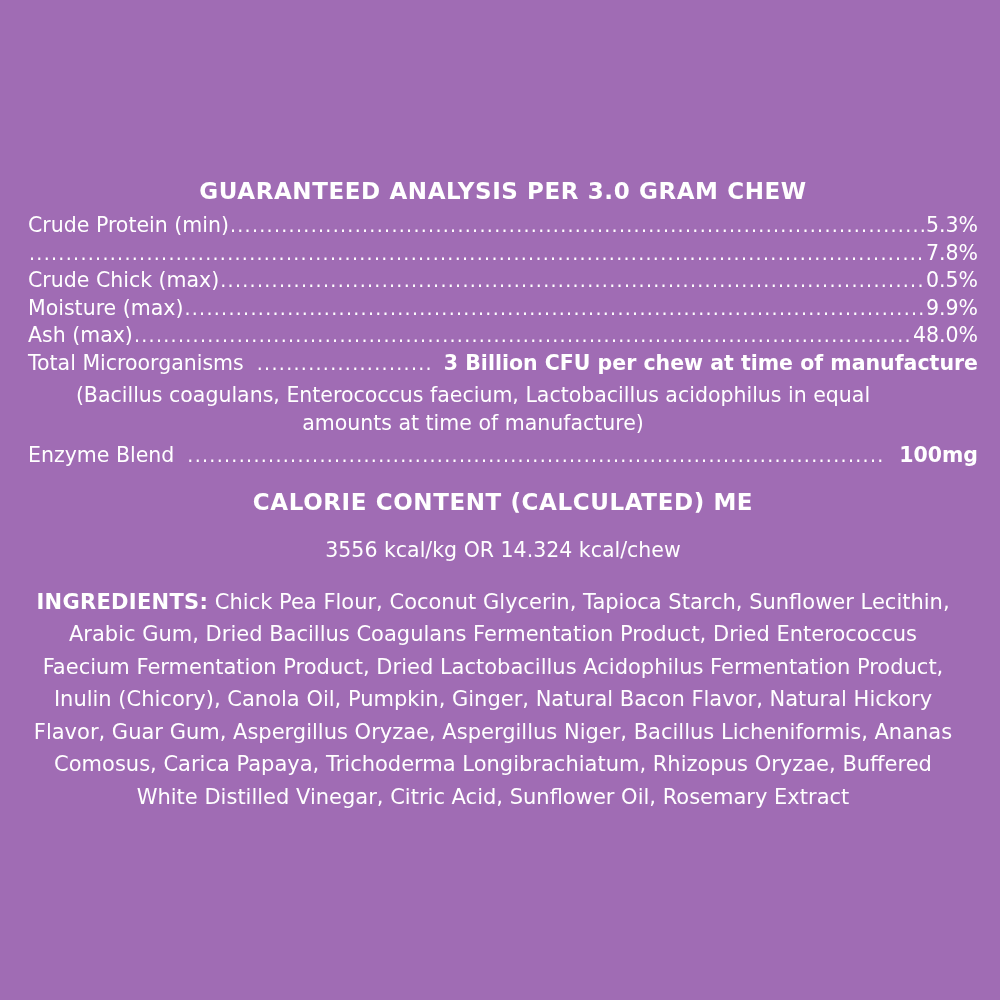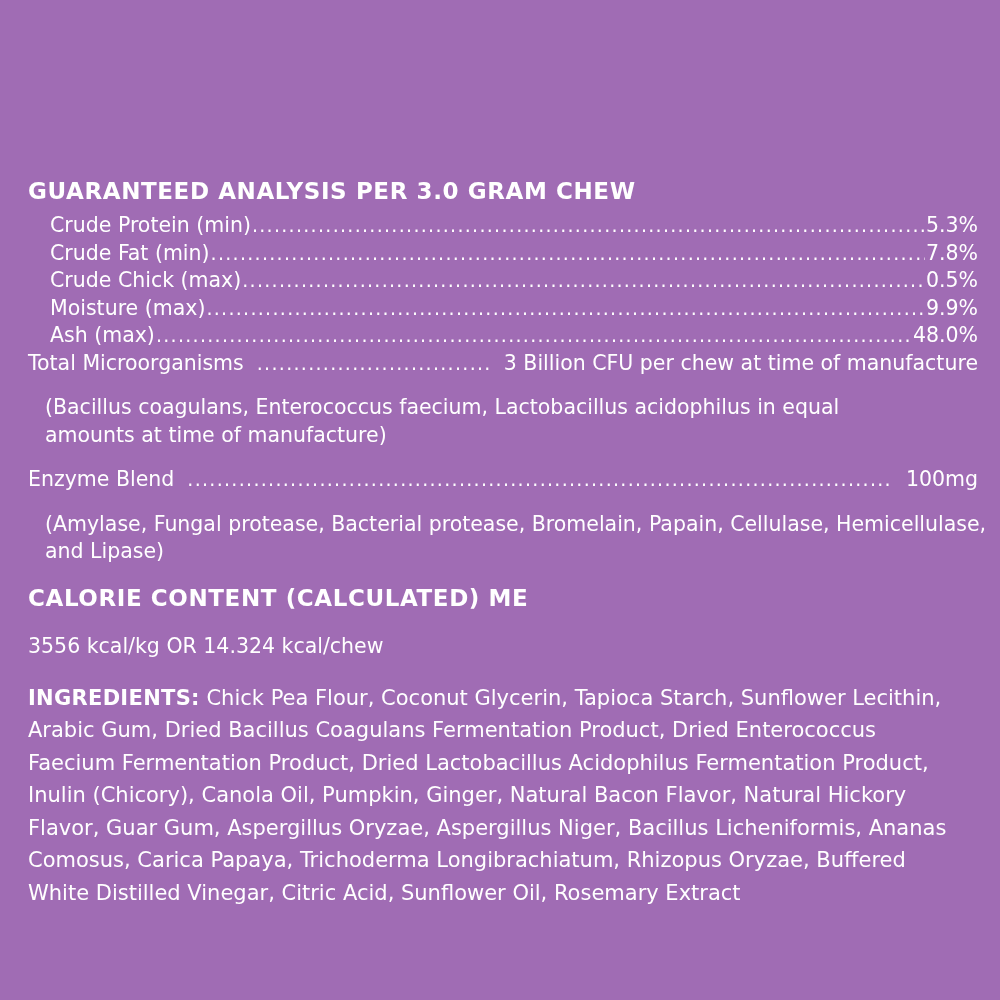--- a/index.html
+++ b/index.html
@@ -19,6 +19,7 @@
     left: 28px;
     top: 176px;
     width: 950px;
+    text-align: center;
   }
   .section-title {
     font-family: "DejaVu Sans", sans-serif;

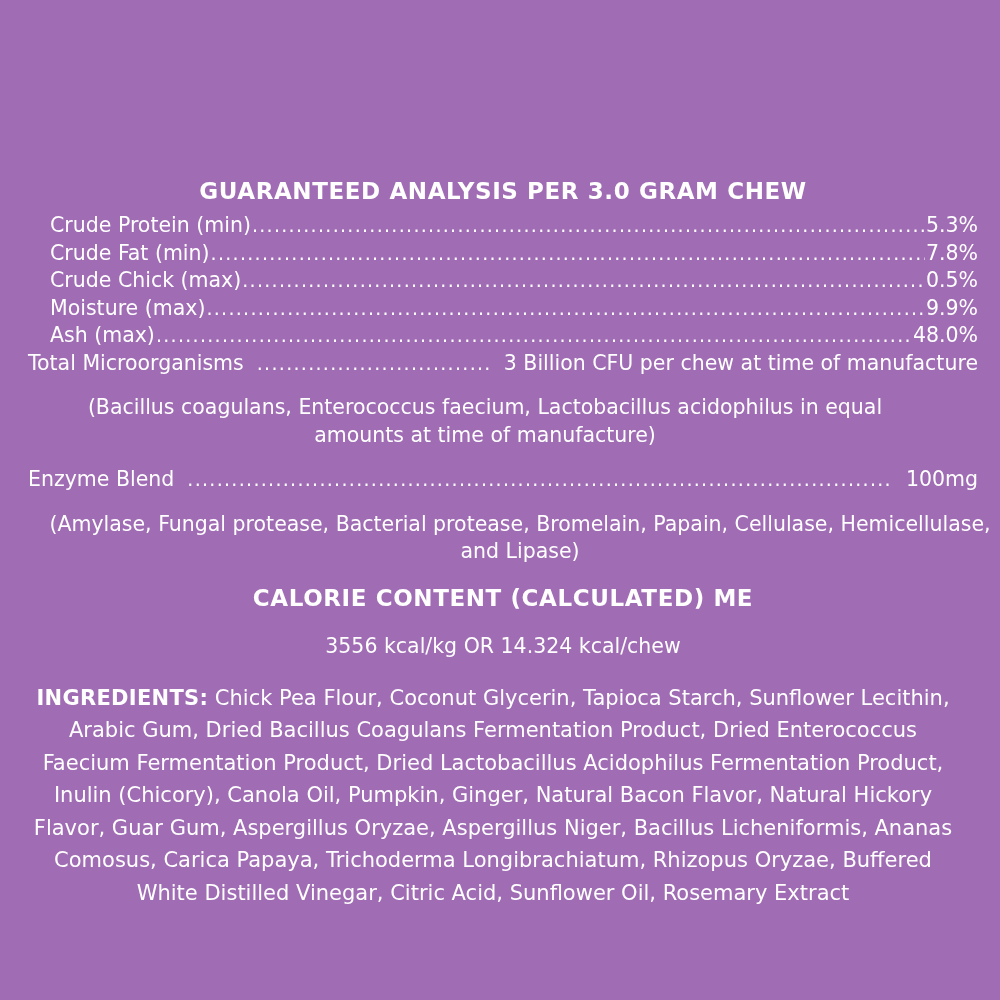--- a/index.html
+++ b/index.html
@@ -43,7 +43,6 @@
     line-height: 27.5px;
     white-space: nowrap;
     color: #ffffff;
-    margin-left: 22px;
   }
   .ga-label {
     flex: 0 0 auto;

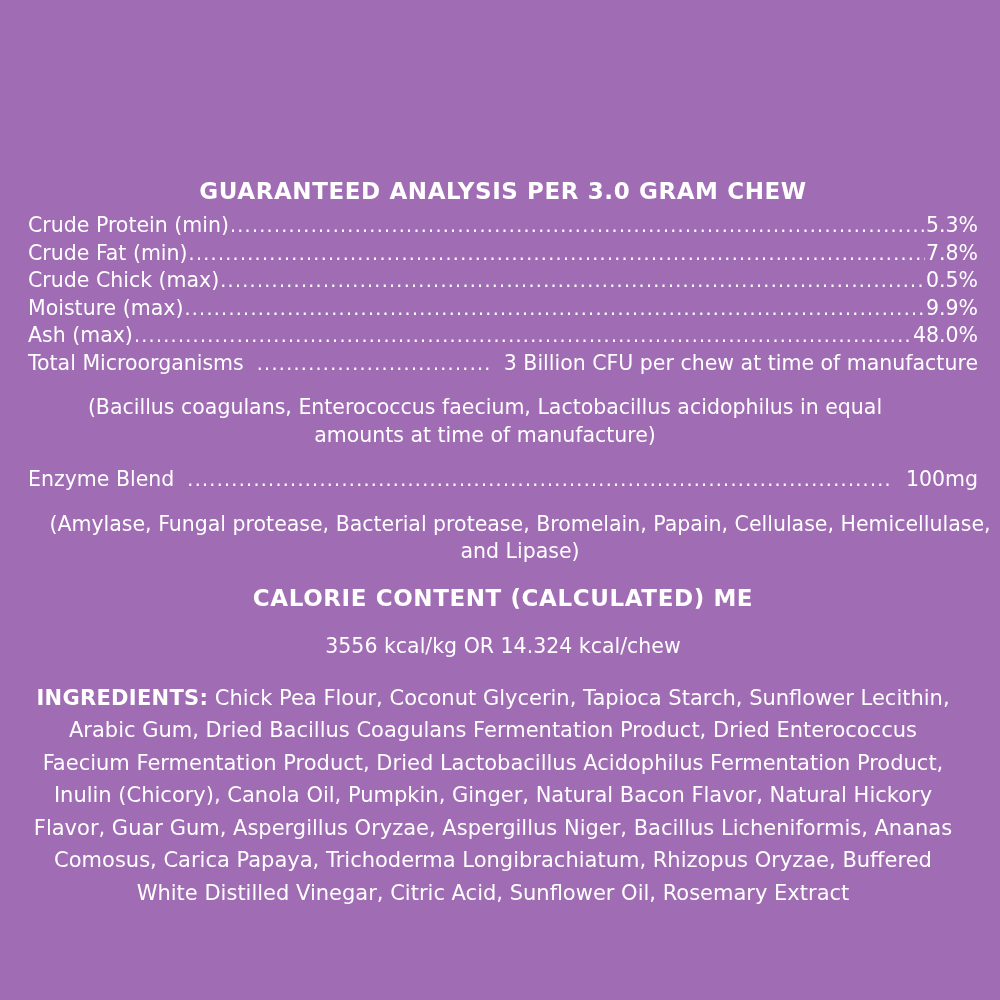--- a/index.html
+++ b/index.html
@@ -124,7 +124,6 @@
     </div>
 
     <div class="ga-row">
-      <span class="ga-label">Crude Fat (min)</span>
       <span class="ga-dots">................................................................................................................................................................................................................................................................................................</span>
       <span class="ga-value">7.8%</span>
     </div>

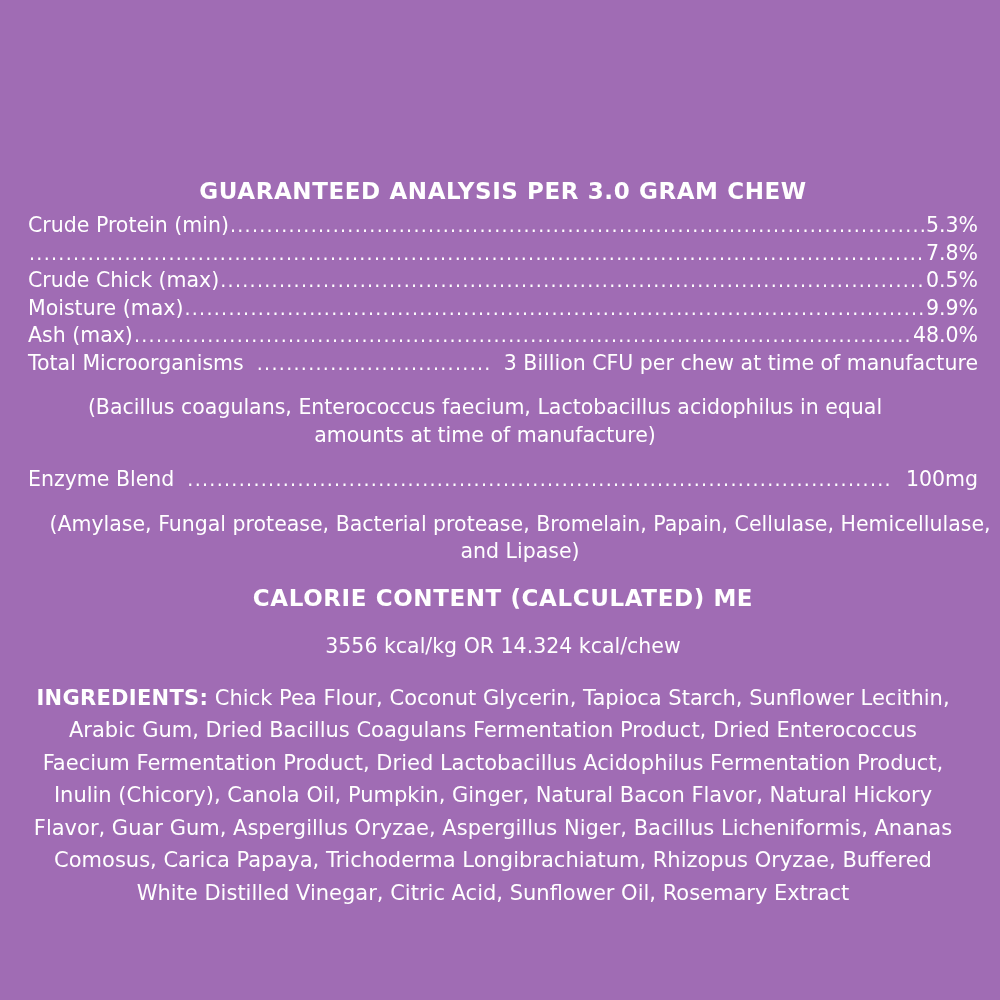--- a/index.html
+++ b/index.html
@@ -76,7 +76,7 @@
   }
   .micro-row .ga-label { flex: 0 0 auto; }
   .micro-row .ga-dots { flex: 1 1 auto; overflow: hidden; }
-  .micro-row .ga-value { flex: 0 0 auto; }
+  .micro-row .ga-value { flex: 0 0 auto; font-weight: bold; }
   .micro-detail {
     font-size: 20.5px;
     line-height: 27.5px;

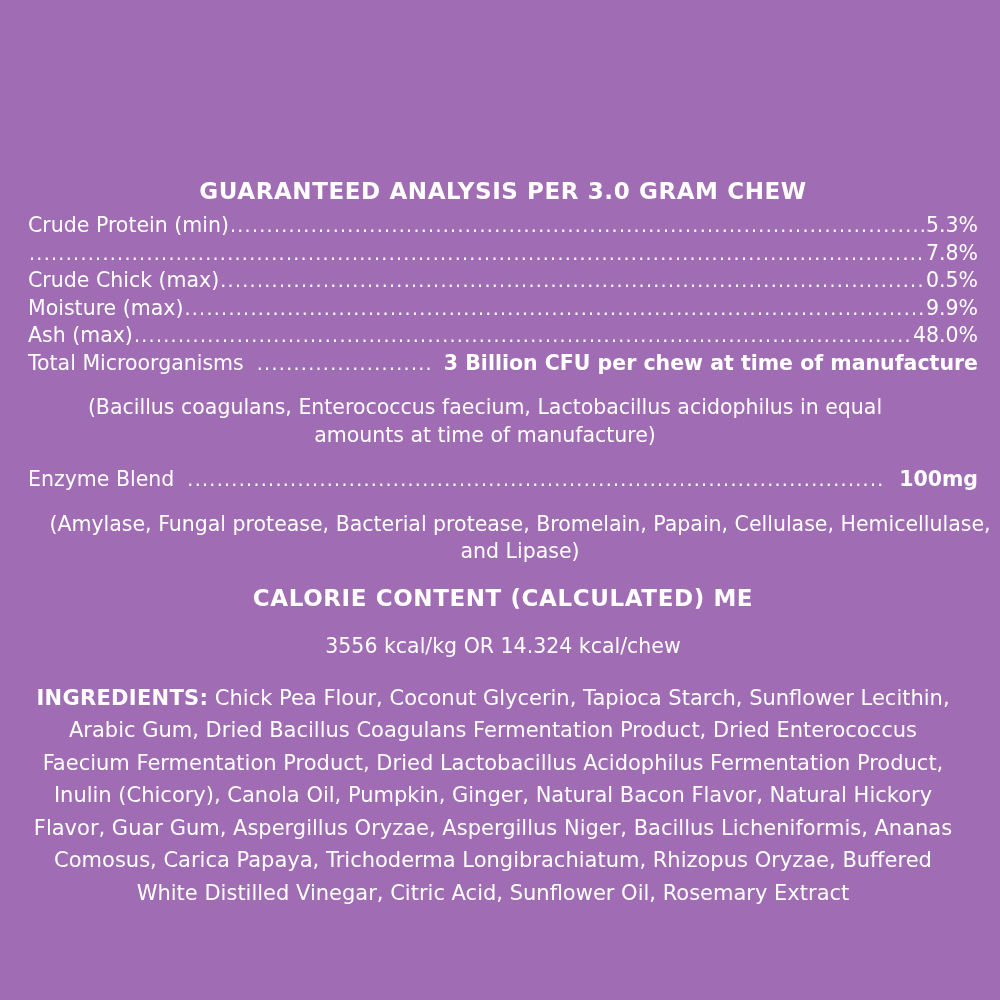--- a/index.html
+++ b/index.html
@@ -63,7 +63,7 @@
     font-size: 20.5px;
     line-height: 27.5px;
     color: #ffffff;
-    margin: 17px;
+    margin: 5px;
     width: 948px;
   }
   .micro-row {

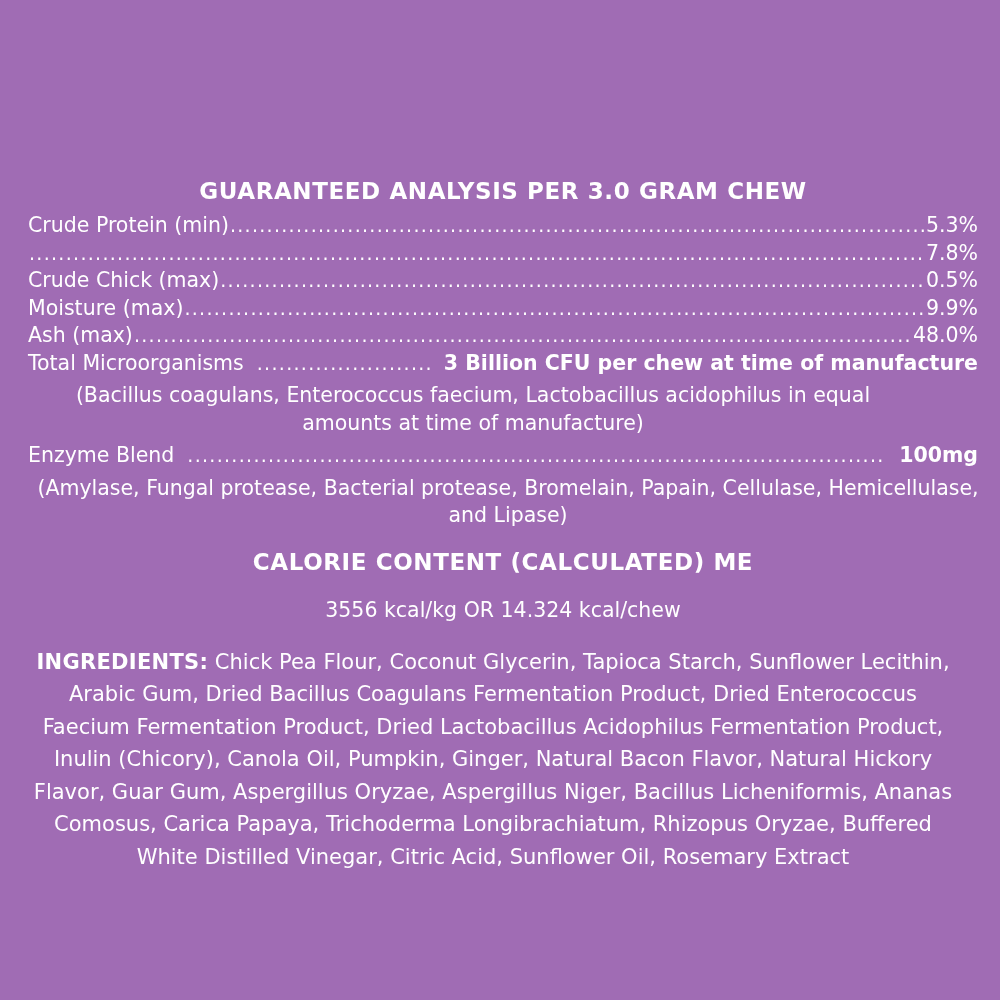--- a/index.html
+++ b/index.html
@@ -160,7 +160,6 @@
       <span class="ga-value">100mg</span>
     </div>
 
-    <p class="wrap-block enzyme-detail">(Amylase, Fungal protease, Bacterial protease, Bromelain, Papain, Cellulase, Hemicellulase, and Lipase)</p>
   </div>
 
   <div class="calorie-block">

